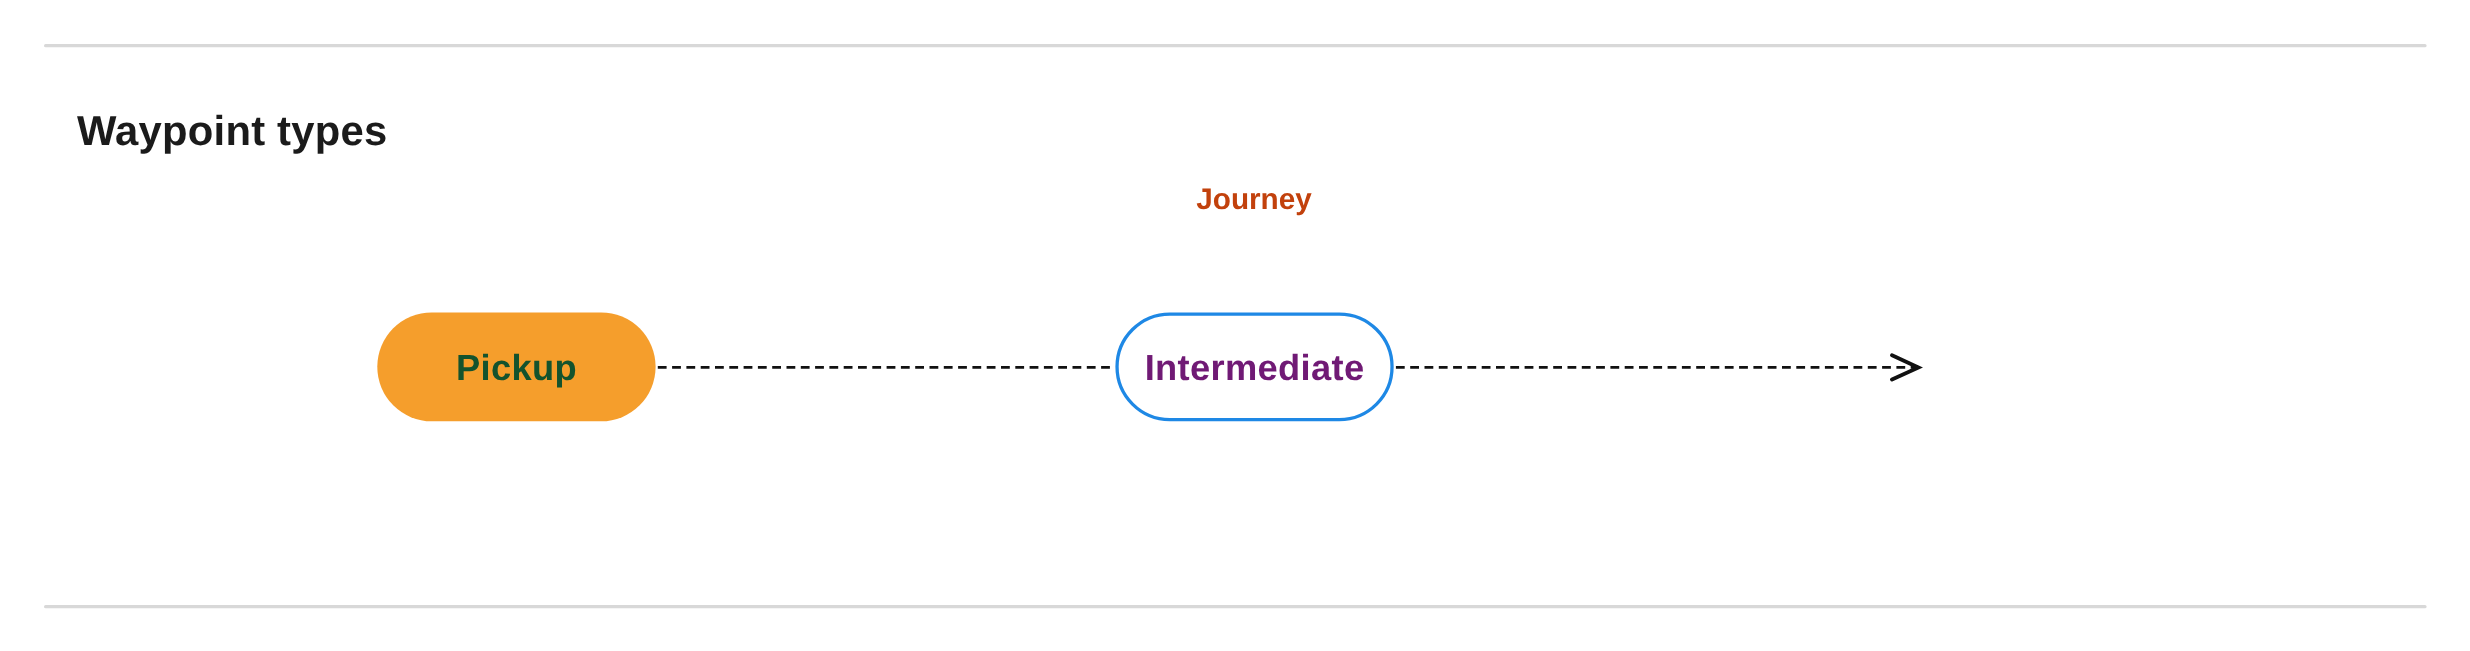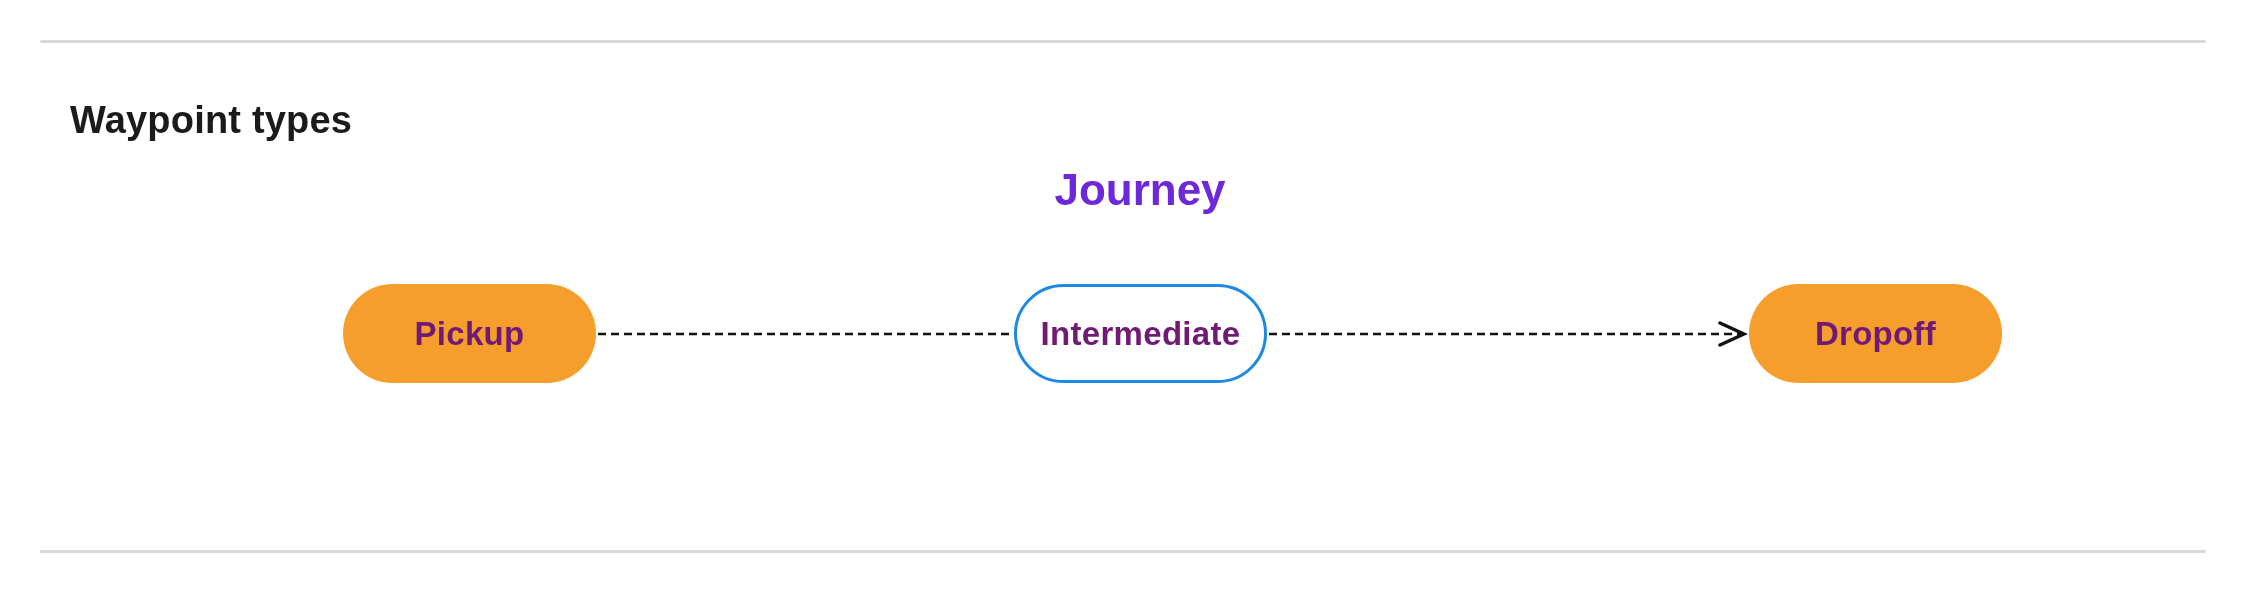--- a/index.html
+++ b/index.html
@@ -41,10 +41,10 @@
     left: 1140px;
     top: 168px;
     transform: translateX(-50%);
-    font-size: 44px;
+    font-size: 27px;
     line-height: 1;
     font-weight: 700;
-    color: #6d28d9;
+    color: #c2410c;
   }
   .pill {
     position: absolute;

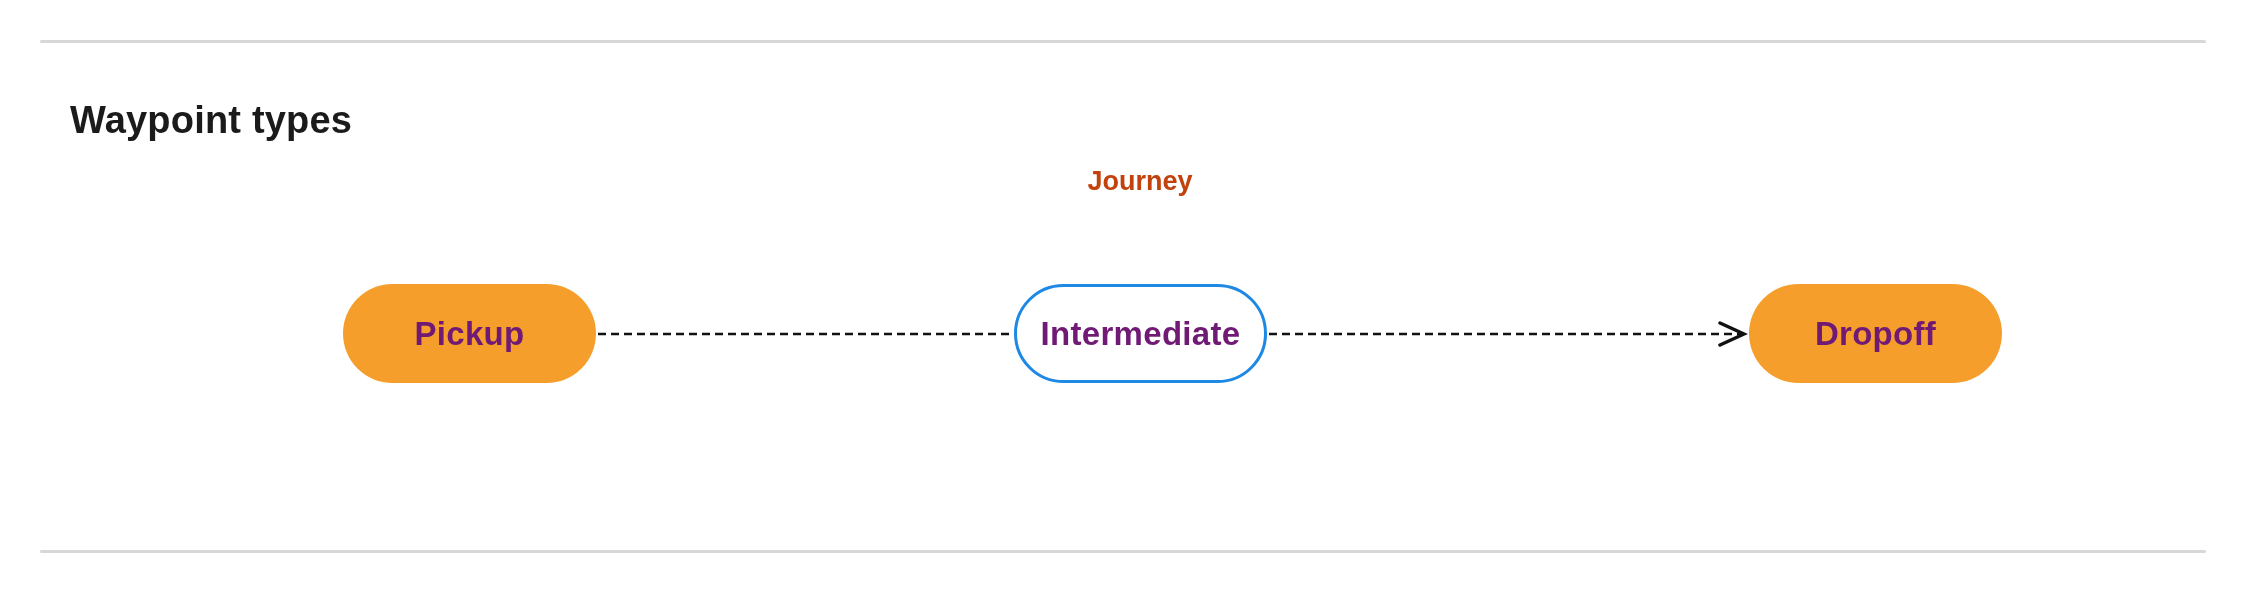--- a/index.html
+++ b/index.html
@@ -62,7 +62,7 @@
   }
   .pill-filled {
     background: #f59e2c;
-    color: #701a75;
+    color: #14532d;
   }
   .pill-outlined {
     background: #ffffff;

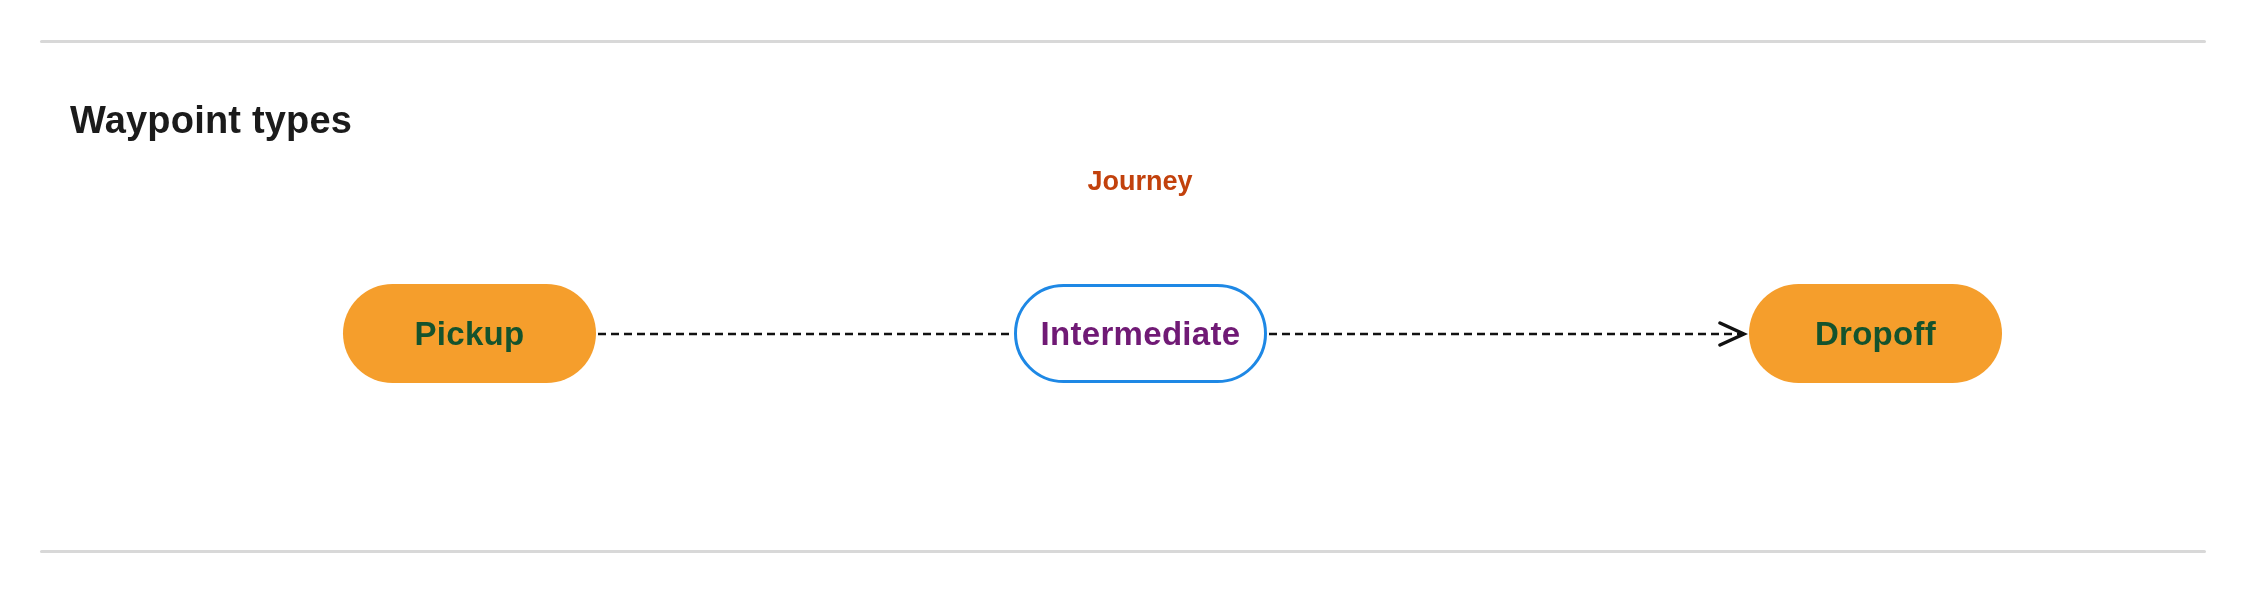--- a/index.html
+++ b/index.html
@@ -104,7 +104,6 @@
 
   <div class="pill pill-outlined pill-intermediate">Intermediate</div>
 
-  <div class="pill pill-filled pill-dropoff">Dropoff</div>
 
   <div class="divider divider-bottom"></div>
 

